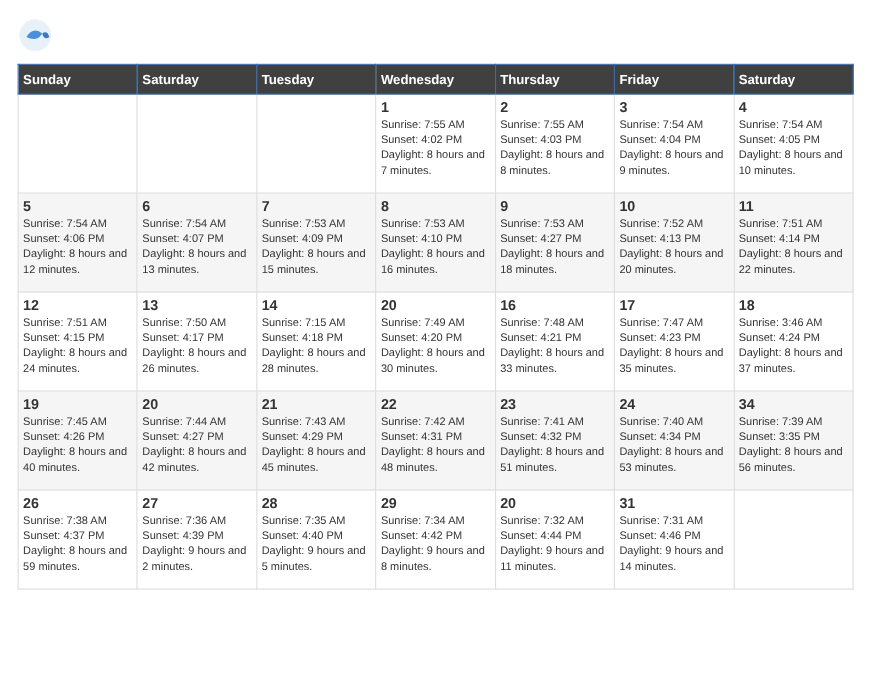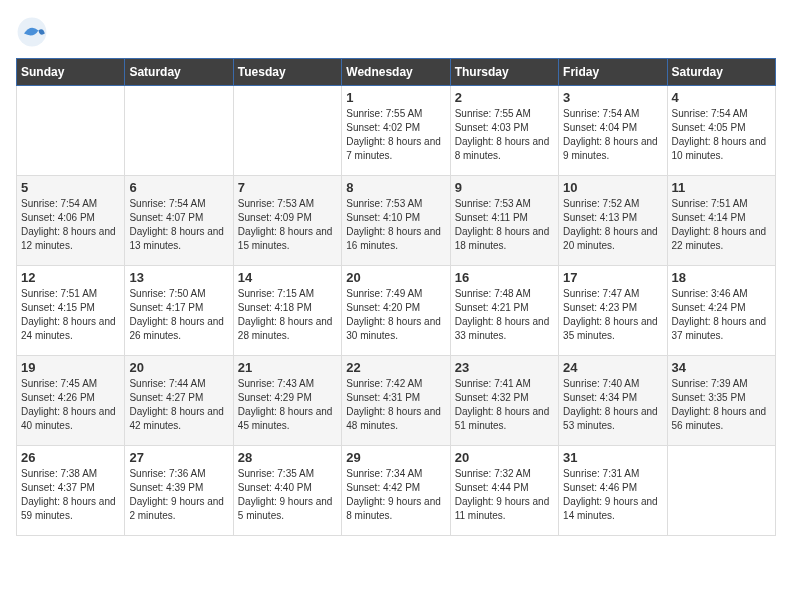--- a/index.html
+++ b/index.html
@@ -187,7 +187,7 @@
         <td>
           <span class="day-number">9</span>
           <div class="day-info">Sunrise: 7:53 AM
-Sunset: 4:11 PM
+Sunset: 4:27 PM
 Daylight: 8 hours
 and 18 minutes.</div>
         </td>

